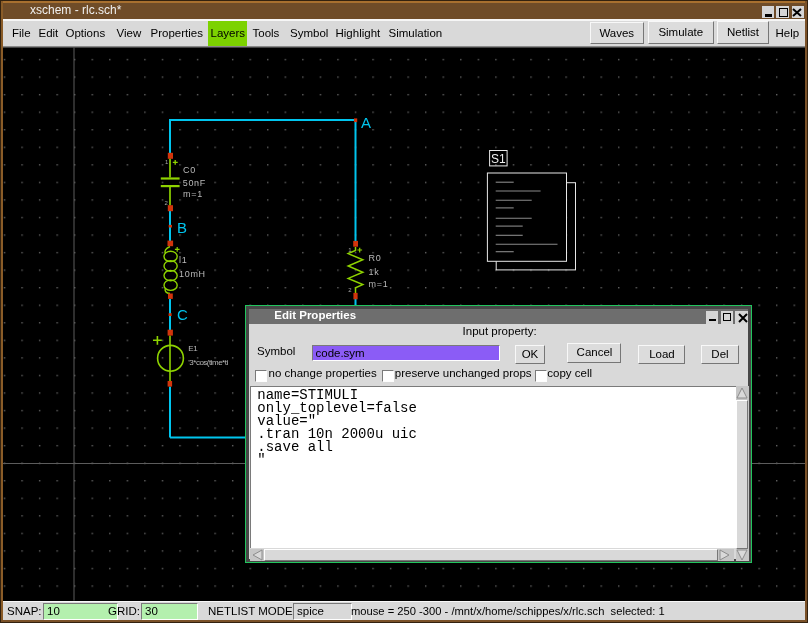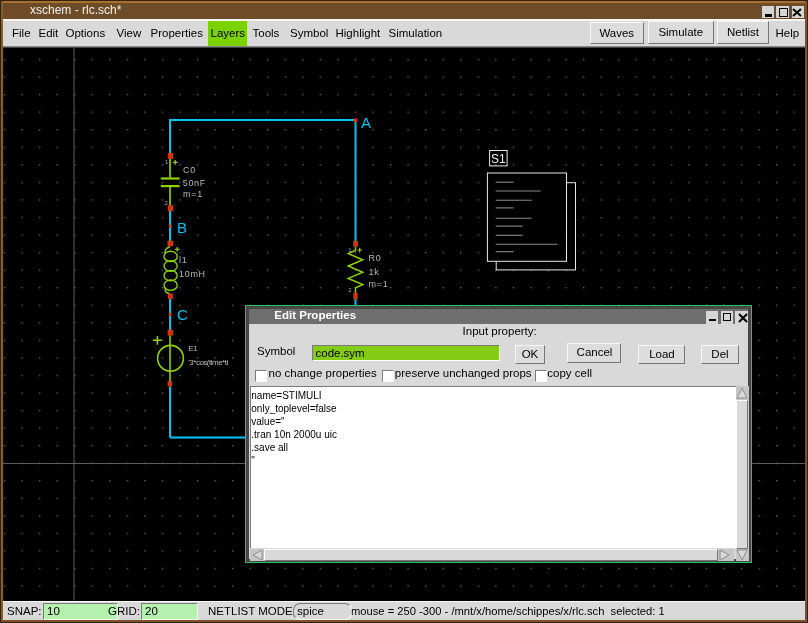--- a/index.html
+++ b/index.html
@@ -187,7 +187,7 @@
     </svg>
   <div class="txt" style="left:216.3px;top:18px;">Input property:</div>
   <div class="txt" style="left:10.7px;top:37.5px;">Symbol</div>
-  <div class="abs sunk" style="left:65.7px;top:38.5px;width:188px;height:16.5px;background:#84cc16;">
+  <div class="abs sunk" style="left:65.7px;top:38.5px;width:188px;height:16.5px;background:#8b5cf6;">
       <span style="font-size:11.5px;padding-left:2.5px;line-height:14px;position:absolute;">code.sym</span>
     </div>
   <div class="btn" style="left:268.7px;top:38.5px;width:30px;height:19.5px;line-height:17px;">OK</div>

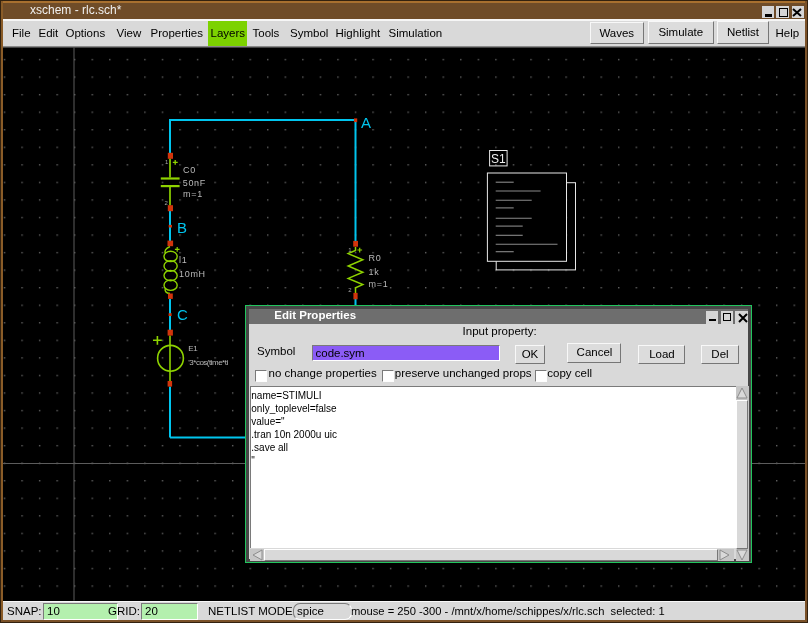--- a/index.html
+++ b/index.html
@@ -201,7 +201,7 @@
   <div class="cb" style="left:289.2px;top:64px;"></div>
   <div class="txt" style="left:301px;top:60.2px;">copy cell</div>
   <div class="abs" style="left:4px;top:80px;width:485.7px;height:162px;background:#ffffff;border-top:1px solid #7a7a7a;border-left:1px solid #7a7a7a;">
-    <div style="position:absolute;left:0;top:2px;font-family:Liberation Sans, sans-serif;font-size:10px;line-height:13px;color:#000;white-space:pre;">name=STIMULI
+    <div style="position:absolute;left:6px;top:2px;font-family:Liberation Mono, monospace;font-size:14px;line-height:13px;color:#000;white-space:pre;">name=STIMULI
 only_toplevel=false
 value="
 .tran 10n 2000u uic

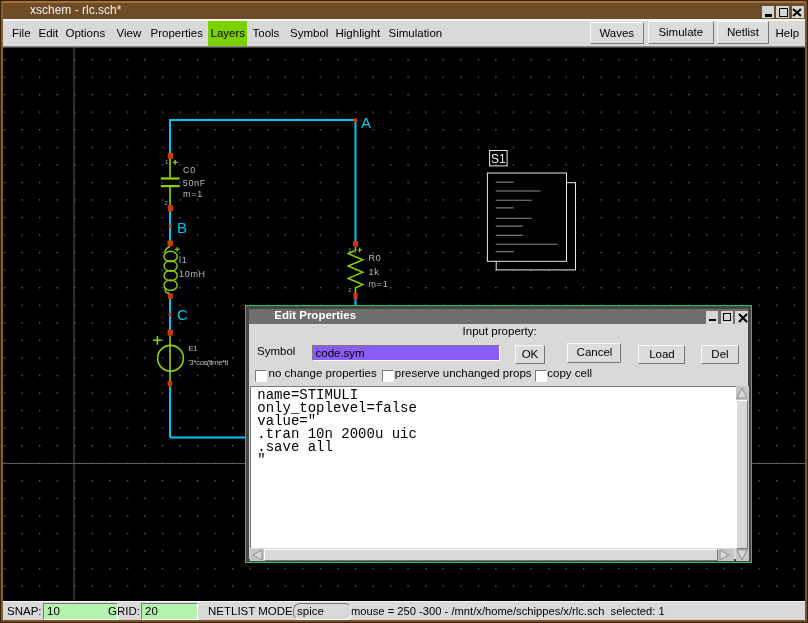--- a/index.html
+++ b/index.html
@@ -165,7 +165,7 @@
   </div>
 <div class="txt" style="left:108px;top:604px;">GRID:</div>
 <div class="abs sunk" style="left:141px;top:602.5px;width:57px;height:17px;background:#b4f0ae;">
-    <span style="font-size:11.5px;padding-left:3px;line-height:15px;position:absolute;">20</span>
+    <span style="font-size:11.5px;padding-left:3px;line-height:15px;position:absolute;">30</span>
   </div>
 <div class="txt" style="left:208px;top:604px;">NETLIST MODE:</div>
 <div class="abs sunk" style="left:293px;top:602.5px;width:59px;height:17px;background:#d9d9d9;border-radius:7px;">

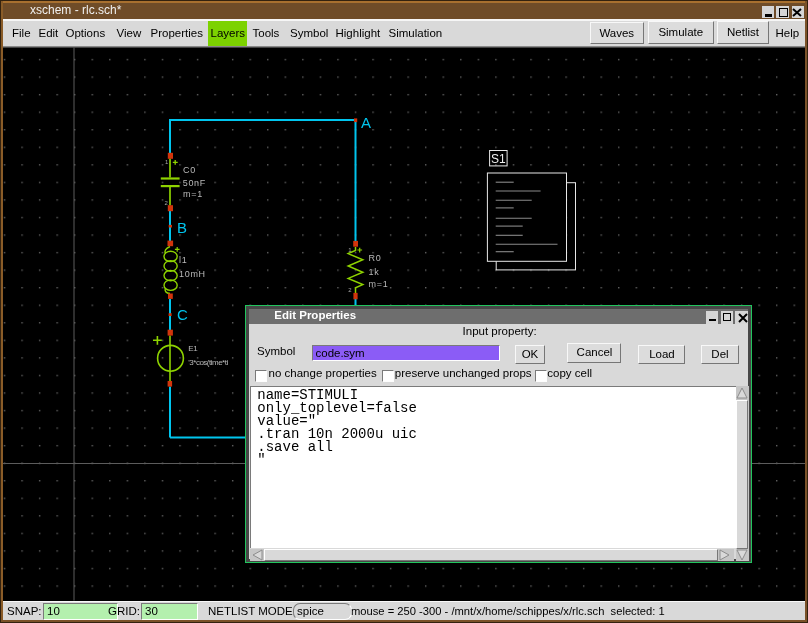--- a/index.html
+++ b/index.html
@@ -168,7 +168,7 @@
     <span style="font-size:11.5px;padding-left:3px;line-height:15px;position:absolute;">30</span>
   </div>
 <div class="txt" style="left:208px;top:604px;">NETLIST MODE:</div>
-<div class="abs sunk" style="left:293px;top:602.5px;width:59px;height:17px;background:#d9d9d9;border-radius:7px;">
+<div class="abs sunk" style="left:293px;top:602.5px;width:59px;height:17px;background:#d9d9d9;">
     <span style="font-size:11.5px;padding-left:3px;line-height:15px;position:absolute;">spice</span>
   </div>
 <div class="txt" style="left:351px;top:604px;font-size:11.2px;">mouse = 250 -300 - /mnt/x/home/schippes/x/rlc.sch  selected: 1</div>

